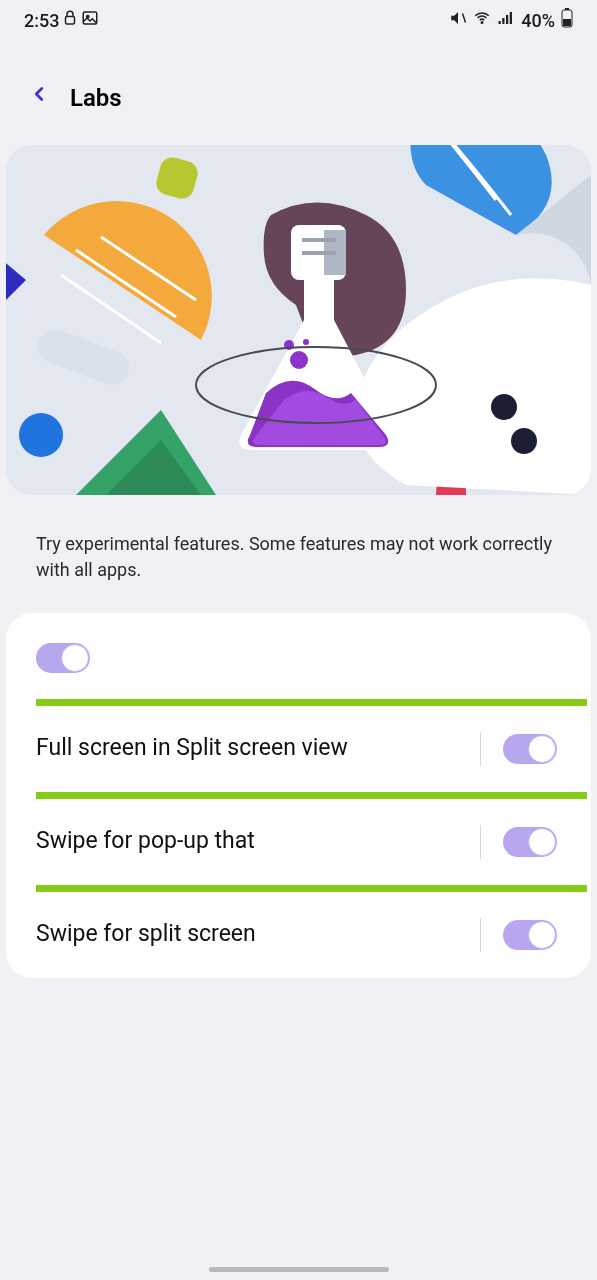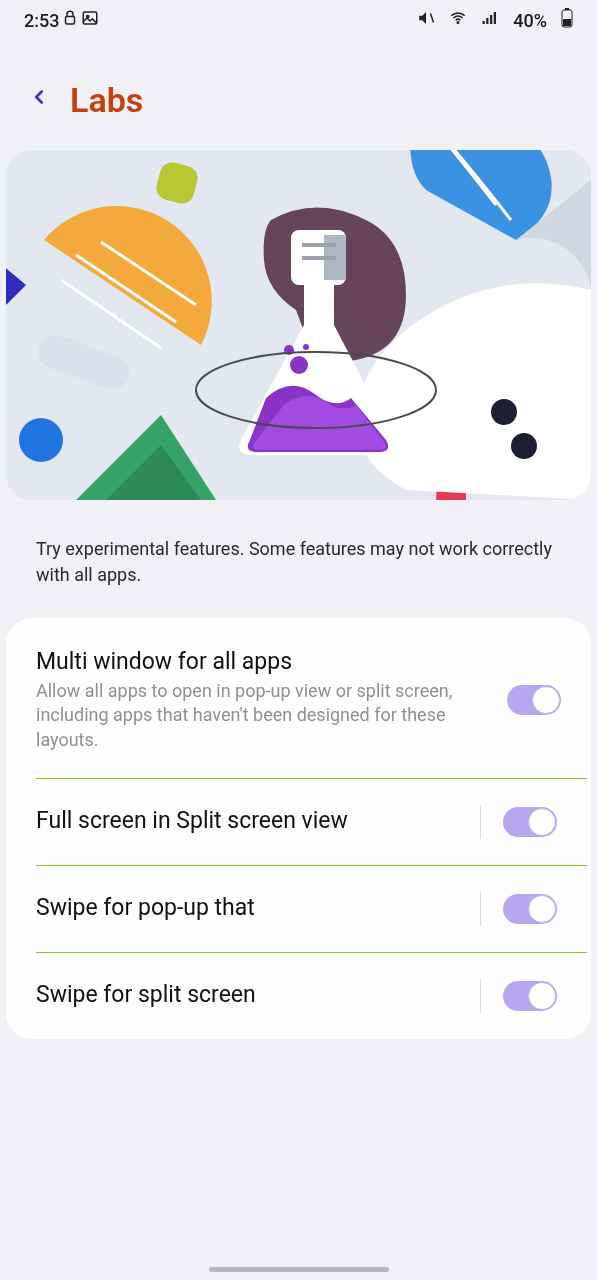--- a/index.html
+++ b/index.html
@@ -22,7 +22,7 @@
     color: #1a1a1a;
   }
   .status-left { display: flex; align-items: center; gap: 2px; }
-  .status-right { display: flex; align-items: center; gap: 14px; }
+  .status-right { display: flex; align-items: center; gap: 6px; }
   .status-icon { width: 18px; height: 18px; }
   .header {
     display: flex;

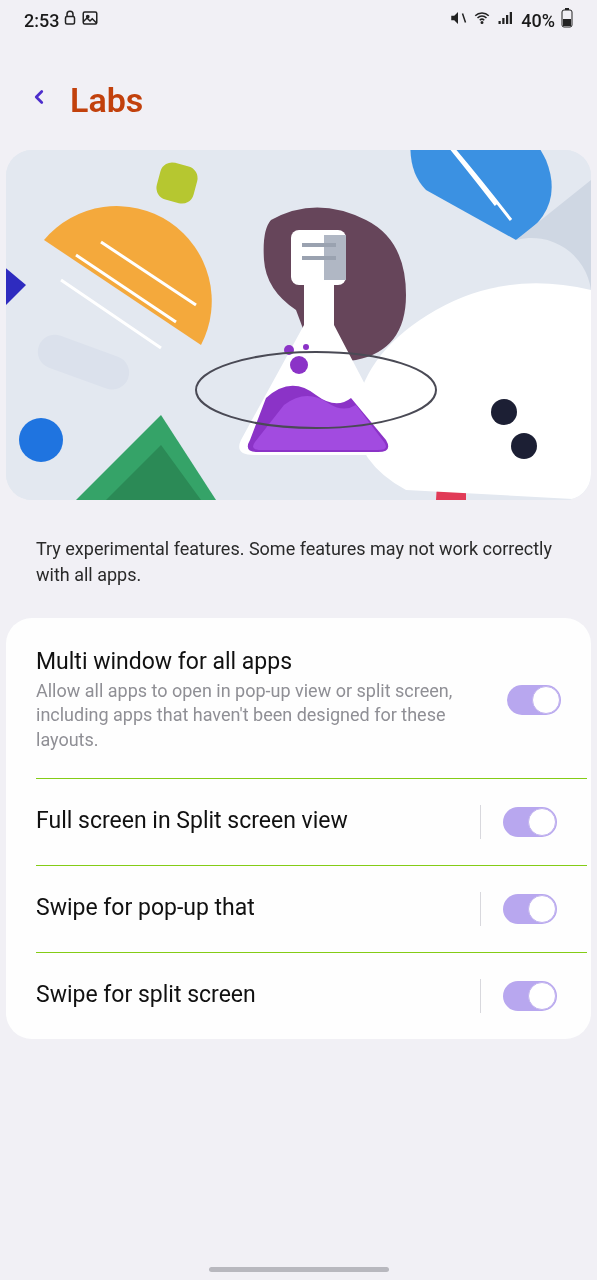--- a/index.html
+++ b/index.html
@@ -35,8 +35,8 @@
     font-size: 28px;
   }
   .page-title {
-    color: #c2410c;
-    font-size: 34px;
+    color: #000000;
+    font-size: 24px;
     font-weight: 600;
   }
   .hero-card {

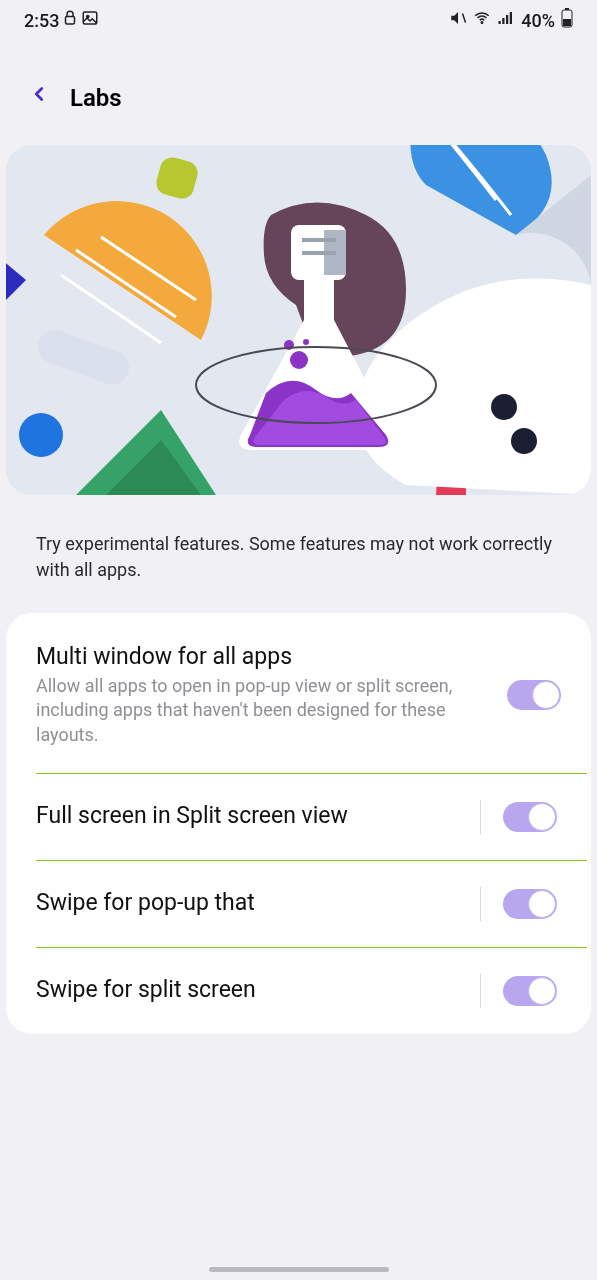--- a/index.html
+++ b/index.html
@@ -237,10 +237,6 @@
 <div class="settings-card">
 
   <div class="setting-row first">
-    <div class="setting-text">
-      <div class="setting-title">Multi window for all apps</div>
-      <div class="setting-desc">Allow all apps to open in pop-up view or split screen, including apps that haven't been designed for these layouts.</div>
-    </div>
     <div class="toggle">
         <div class="knob"></div>
       </div>

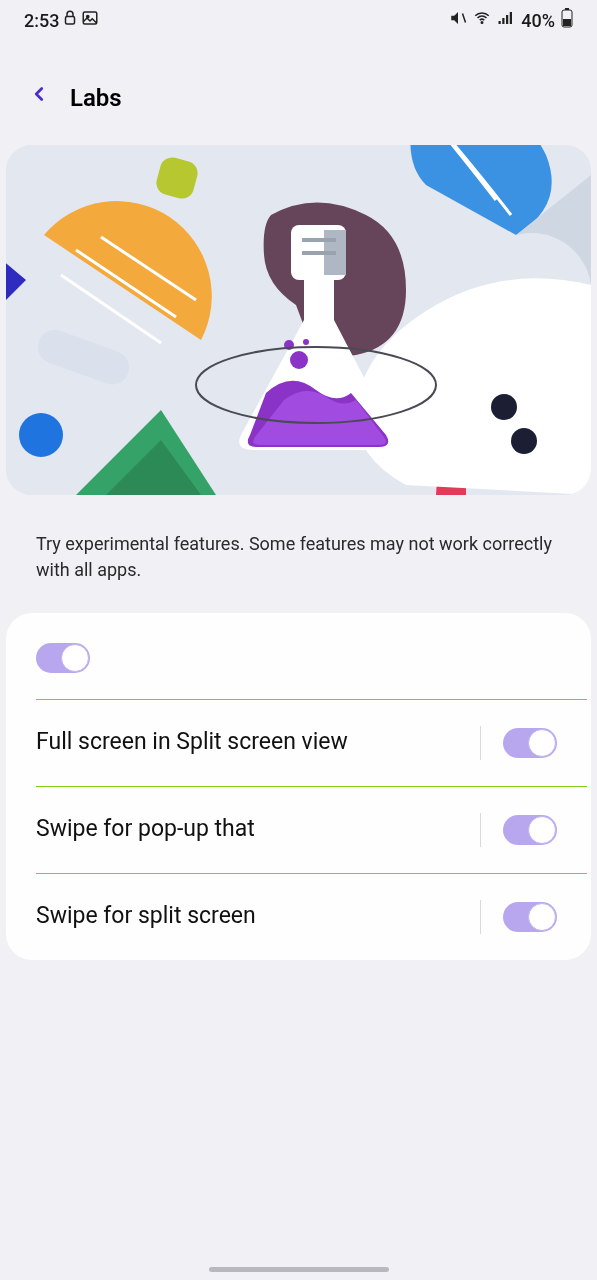--- a/index.html
+++ b/index.html
@@ -67,7 +67,7 @@
     position: relative;
   }
   .setting-row + .setting-row {
-    border-top: 1px solid #84cc16;
+    border-top: 7px solid #84cc16;
     margin-left: 30px;
     padding-left: 0;
     margin-right:4px;

